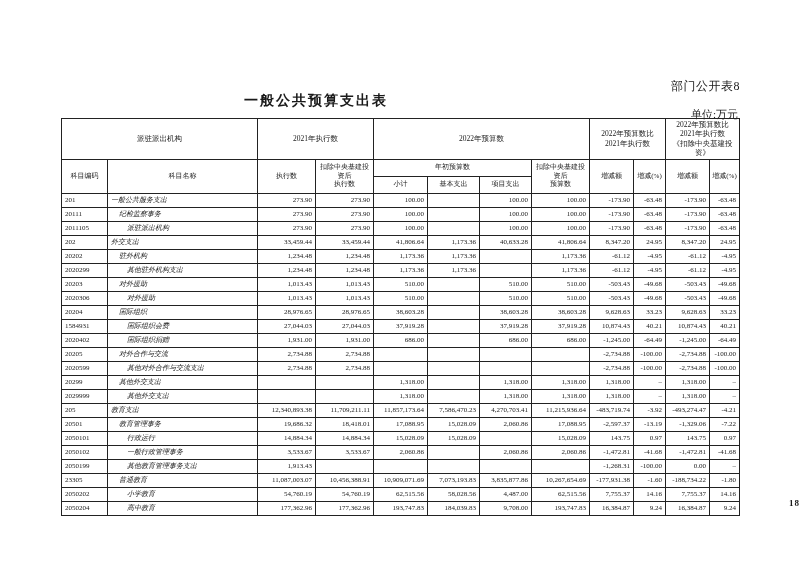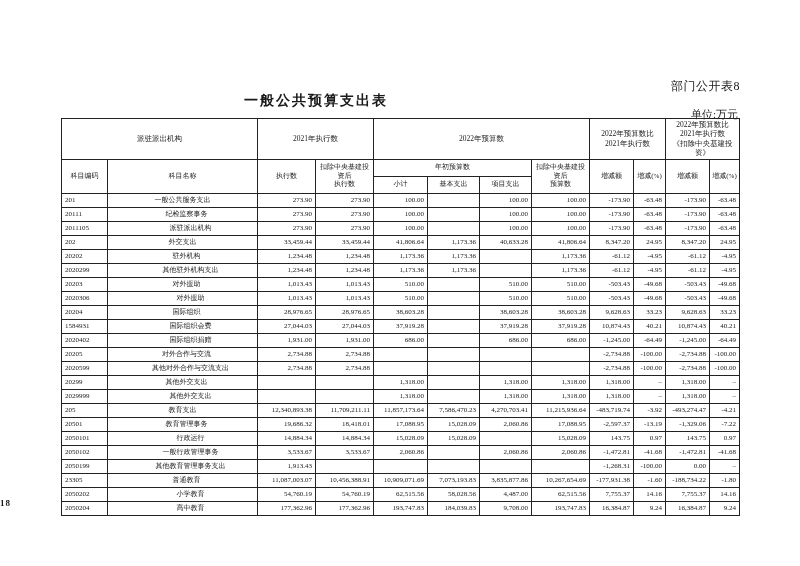--- a/index.html
+++ b/index.html
@@ -52,7 +52,7 @@
   tr.hr3 th{height:14px;}
   table.budget td{height:13px;}
   td.c-code{text-align:left;font-size:6.5px;}
-  td.c-name{text-align:center;}
+  td.c-name{text-align:left;font-style:italic;}
   td.num{text-align:right;font-variant-numeric:tabular-nums;}
   td.c-name.lv1{padding-left:11px;}
   td.c-name.lv2{padding-left:19px;}

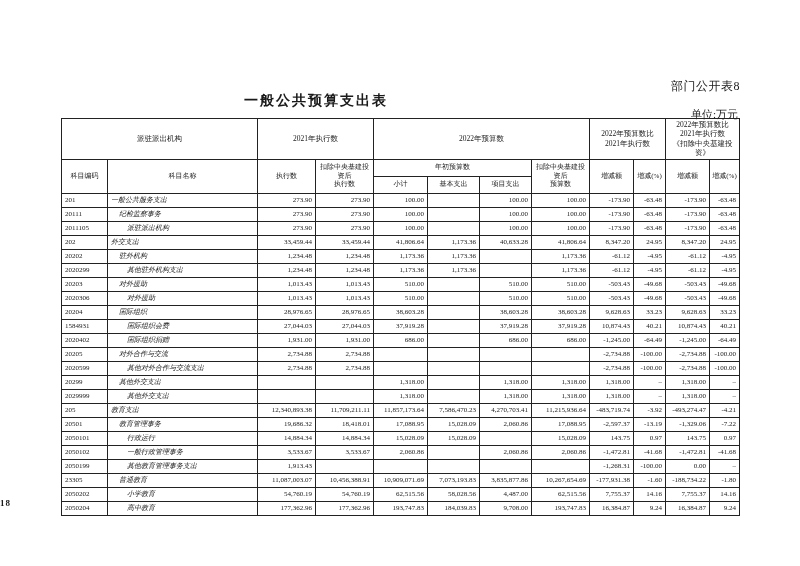--- a/index.html
+++ b/index.html
@@ -58,7 +58,7 @@
   td.c-name.lv2{padding-left:19px;}
   .page-number{
     position:absolute;top:498px;left:0;width:800px;
-    text-align:left;font-size:9px;font-weight:bold;
+    text-align:right;font-size:9px;font-weight:bold;
     letter-spacing:1px;
   }
 </style>

